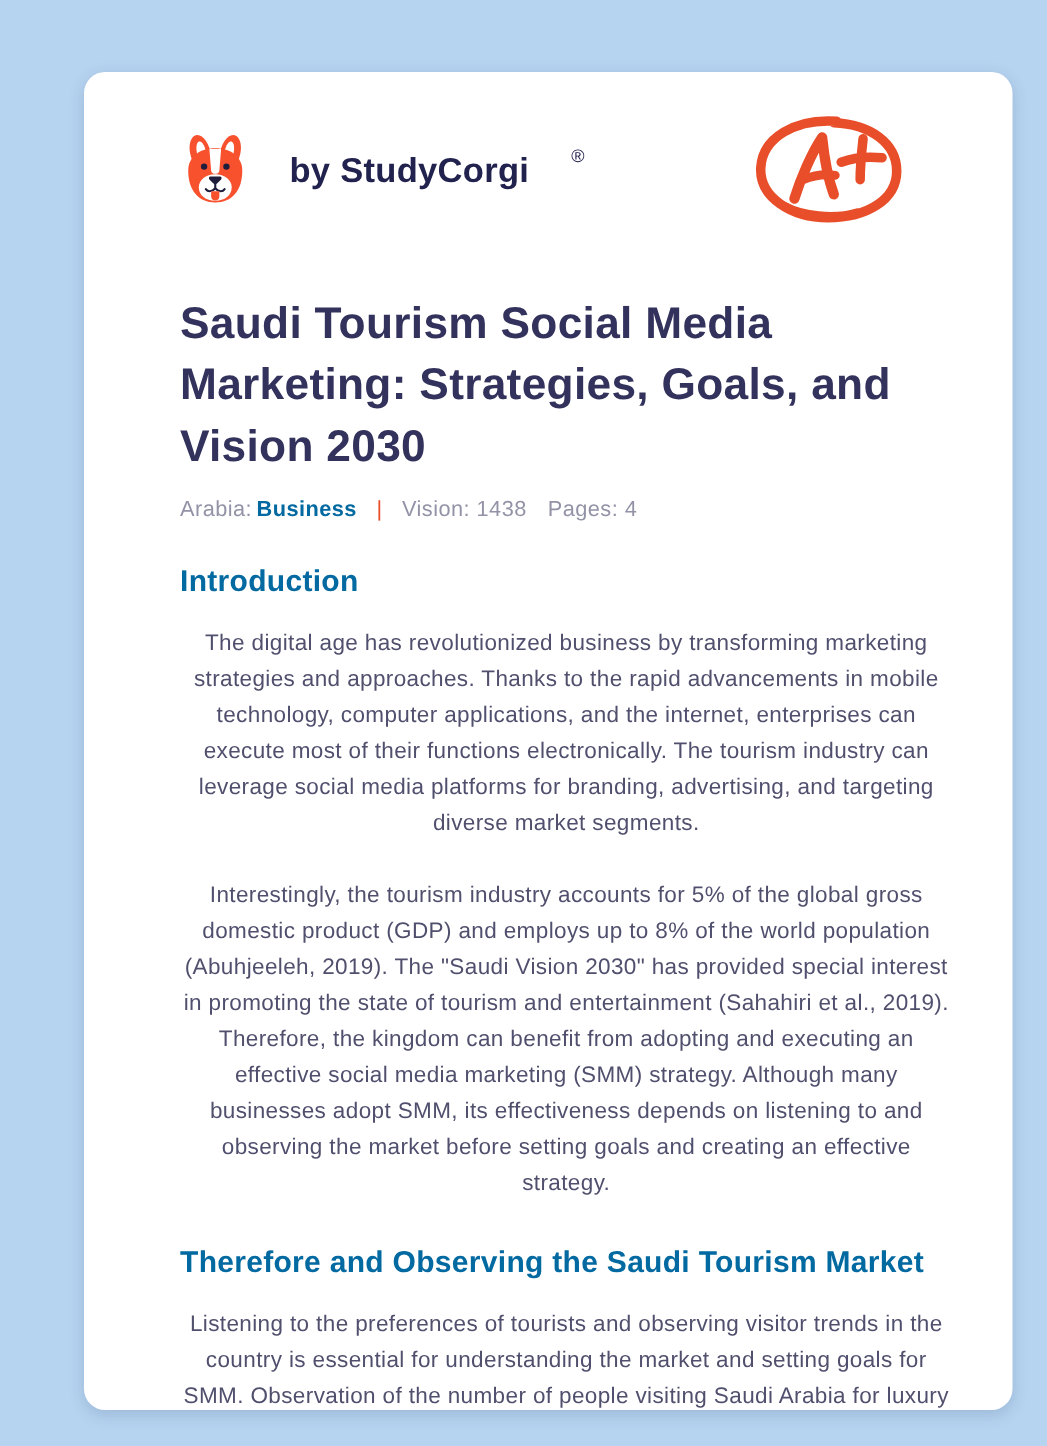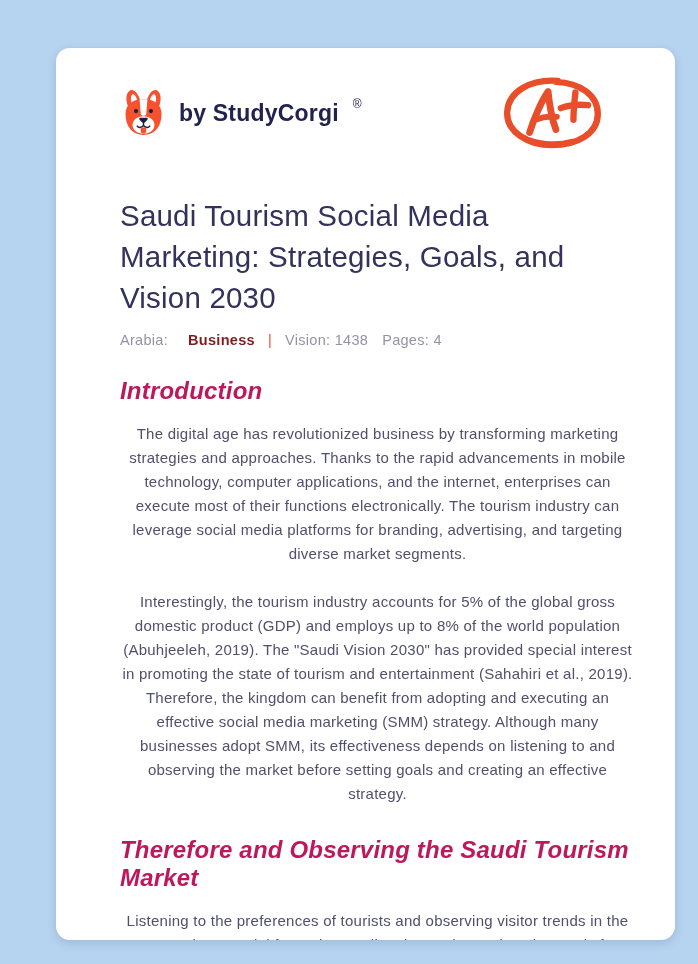--- a/index.html
+++ b/index.html
@@ -30,7 +30,7 @@
   .brand {
     display: flex;
     align-items: center;
-    gap: 12px;
+    gap: 26px;
     cursor: pointer;
   }
   .brand-name {

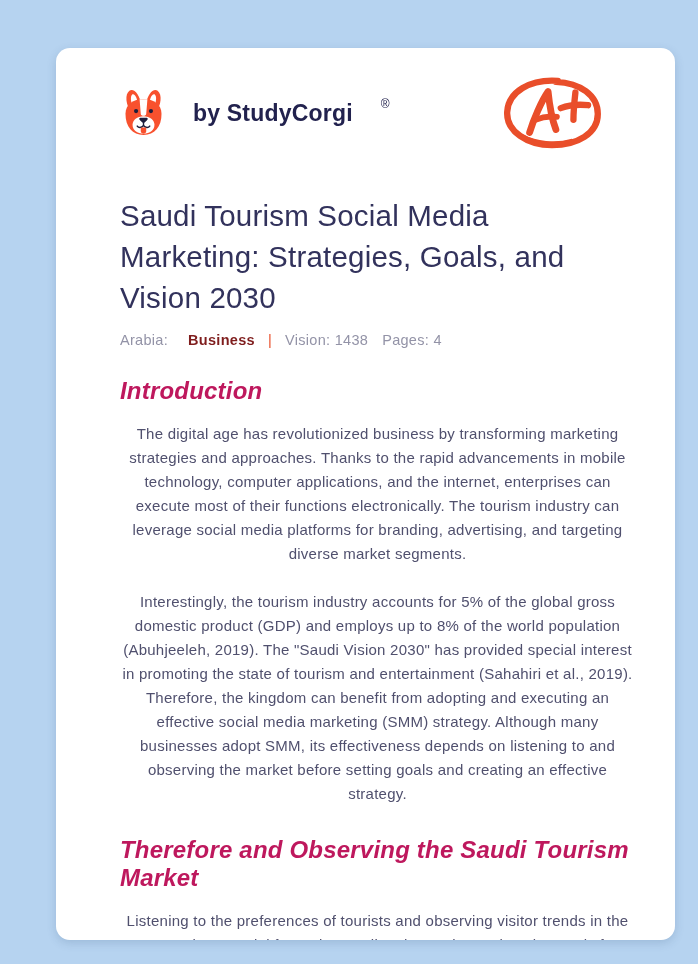--- a/index.html
+++ b/index.html
@@ -55,7 +55,7 @@
   .doc-title {
     font-size: 29.5px;
     line-height: 41px;
-    font-weight: 400;
+    font-weight: 700;
     color: #32325c;
     letter-spacing: 0.2px;
     max-width: 515px;

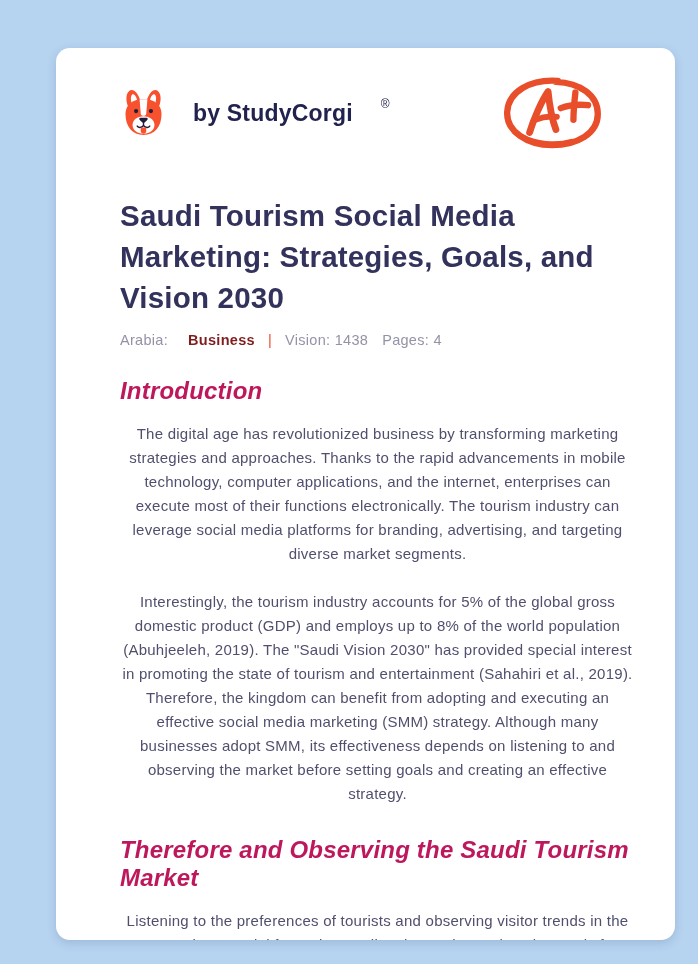--- a/index.html
+++ b/index.html
@@ -70,9 +70,9 @@
     margin-bottom: 29px;
   }
   .meta .topic-value {
-    color: #7f1d1d;
+    color: #0369a1;
     font-weight: 700;
-    margin-left: 20px;
+    margin-left: 3px;
     text-decoration: none;
     cursor: pointer;
   }

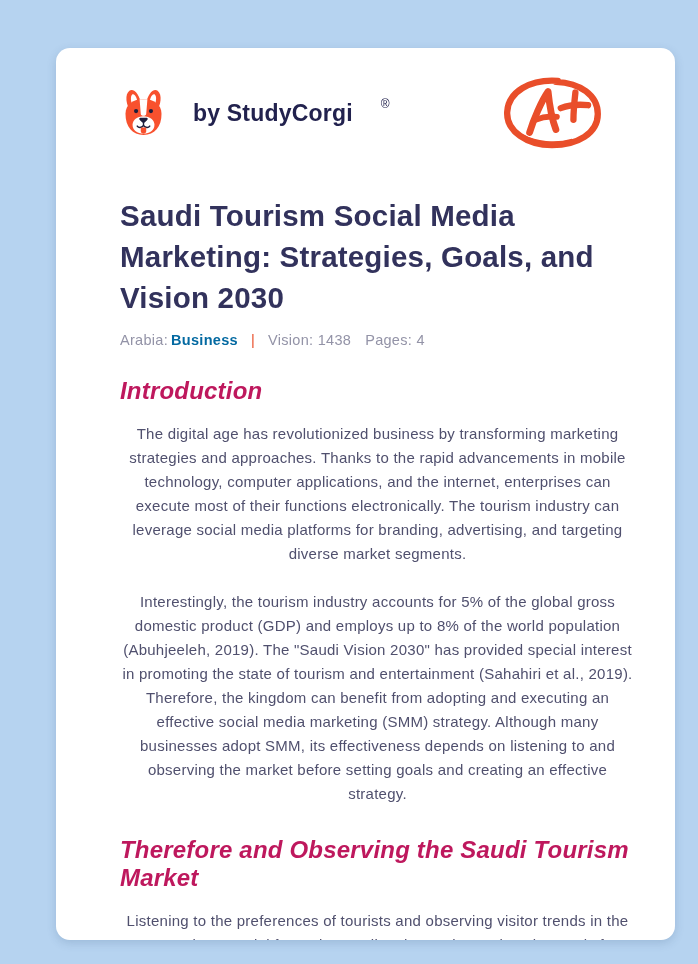--- a/index.html
+++ b/index.html
@@ -83,12 +83,11 @@
   .meta .words { margin-right: 14px; }
   
   .section-heading {
-    font-size: 24px;
+    font-size: 20px;
     font-weight: 700;
-    color: #be185d;
+    color: #0369a1;
     letter-spacing: 0.2px;
     margin: 30px 0 17px 0;
-    font-style: italic;
   }
   .section-heading:first-of-type { margin-top: 0; }
   .body-par {

